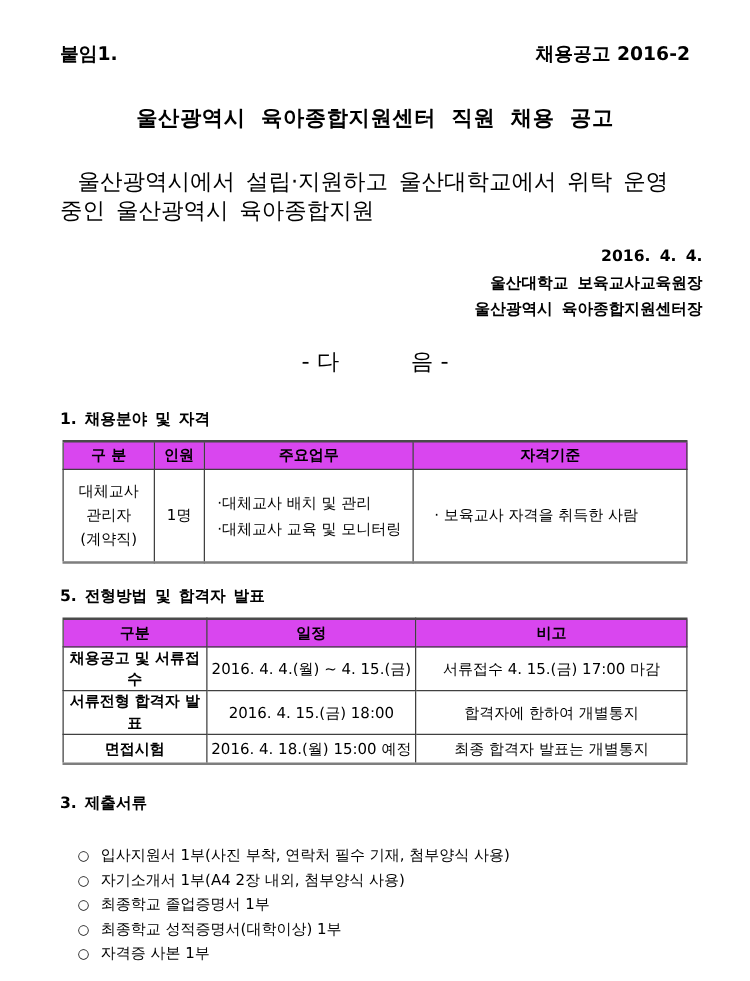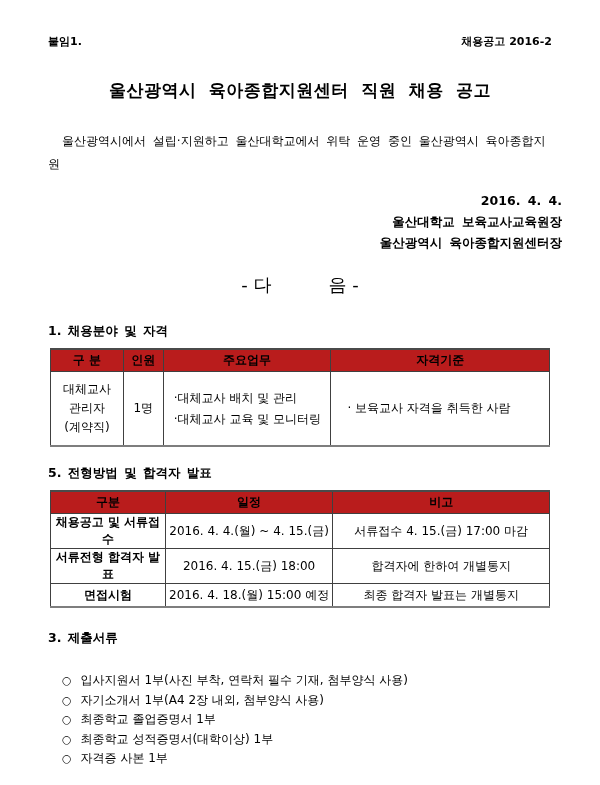--- a/index.html
+++ b/index.html
@@ -14,7 +14,7 @@
   .doc-header {
     display:flex; justify-content:space-between; align-items:flex-start;
     padding:34px 48px 0 48px;
-    font-size:11px; font-weight:bold;
+    font-size:15px; font-weight:bold;
   }
   .doc-title {
     margin:30px 0 0 0;

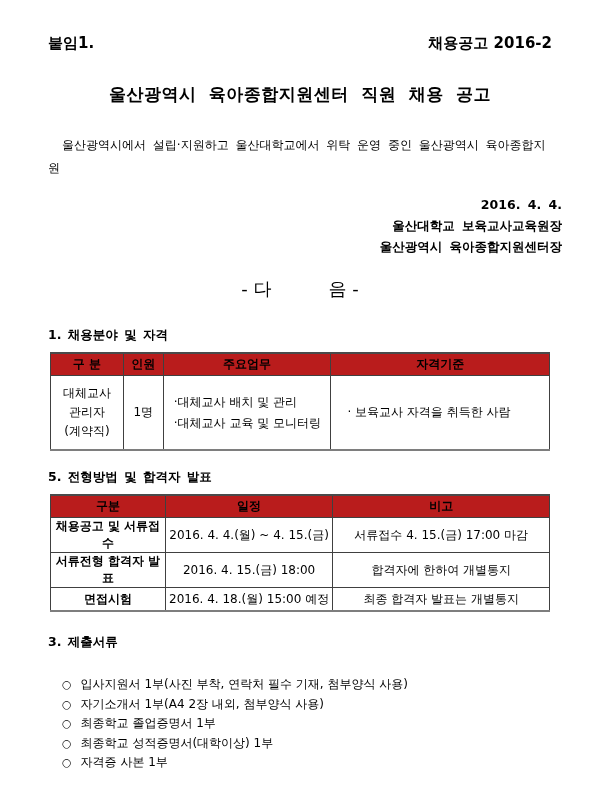--- a/index.html
+++ b/index.html
@@ -24,7 +24,7 @@
   }
   .intro {
     margin:28px 44px 0 48px;
-    font-size:12px; line-height:23px;
+    font-size:18px; line-height:23px;
     word-spacing:3px;
   }
   .intro-line1 { text-indent:14px; }

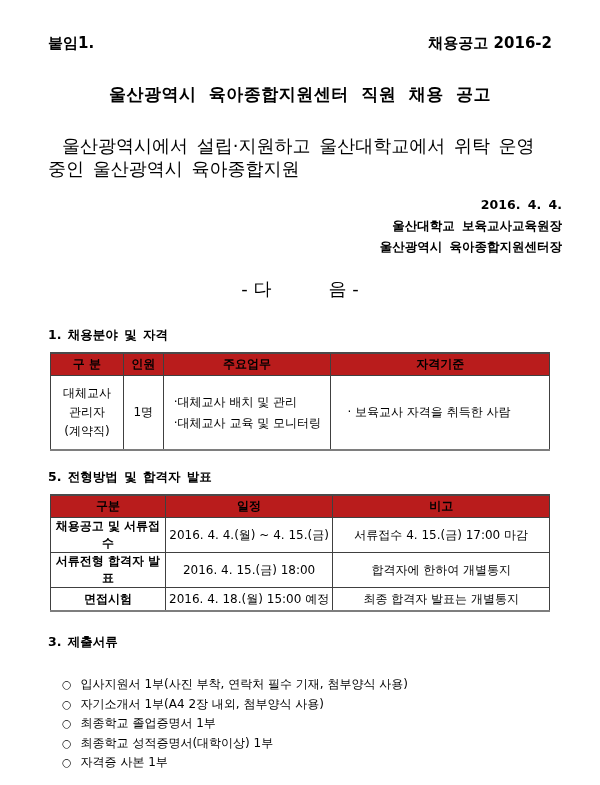--- a/index.html
+++ b/index.html
@@ -61,7 +61,7 @@
     border-bottom:2px solid #7e7e7e;
   }
   th {
-    background:#b91c1c;
+    background:#d946ef;
     border:1px solid #404040;
     font-weight:bold;
     height:21px;

